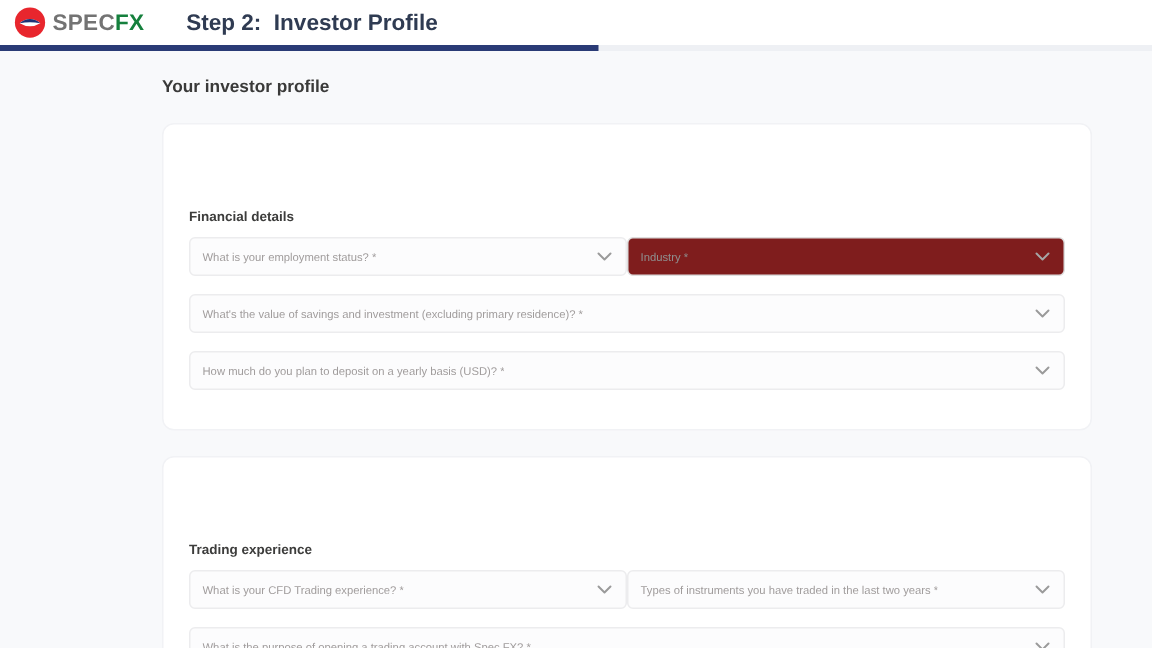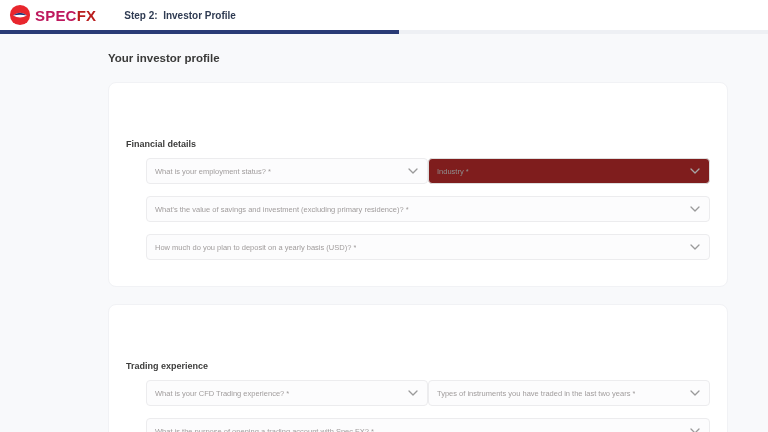--- a/index.html
+++ b/index.html
@@ -20,7 +20,7 @@
   }
   .logo { display: flex; align-items: center; gap: 4px; }
   .logo-text { font-size: 15px; font-weight: bold; letter-spacing: 0.2px; }
-  .logo-text .primary { color: #be185d; }
+  .logo-text .primary { color: #737373; }
   .logo-text .accent { color: #b91c1c; }
   .step-title {
     margin-left: 28px;

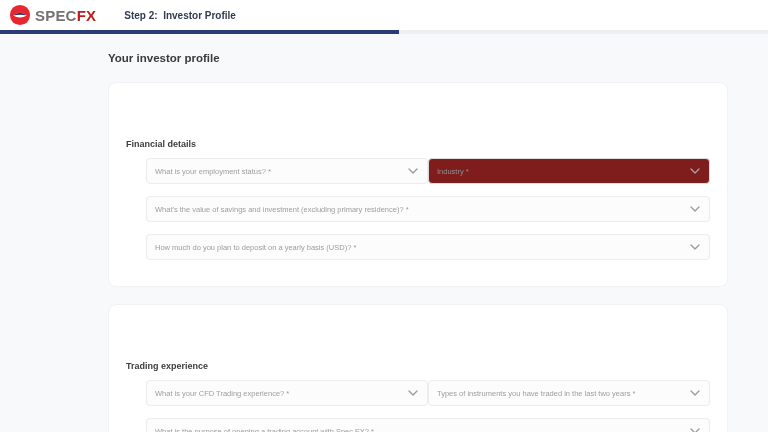--- a/index.html
+++ b/index.html
@@ -21,7 +21,7 @@
   .logo { display: flex; align-items: center; gap: 4px; }
   .logo-text { font-size: 15px; font-weight: bold; letter-spacing: 0.2px; }
   .logo-text .primary { color: #737373; }
-  .logo-text .accent { color: #b91c1c; }
+  .logo-text .accent { color: #15803d; }
   .step-title {
     margin-left: 28px;
     font-size: 10px;

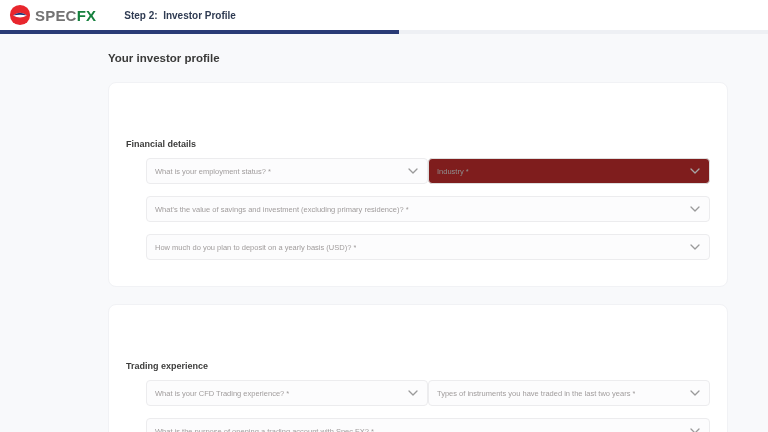--- a/index.html
+++ b/index.html
@@ -24,7 +24,7 @@
   .logo-text .accent { color: #15803d; }
   .step-title {
     margin-left: 28px;
-    font-size: 10px;
+    font-size: 15px;
     font-weight: bold;
     color: #2f3b52;
     white-space: pre;

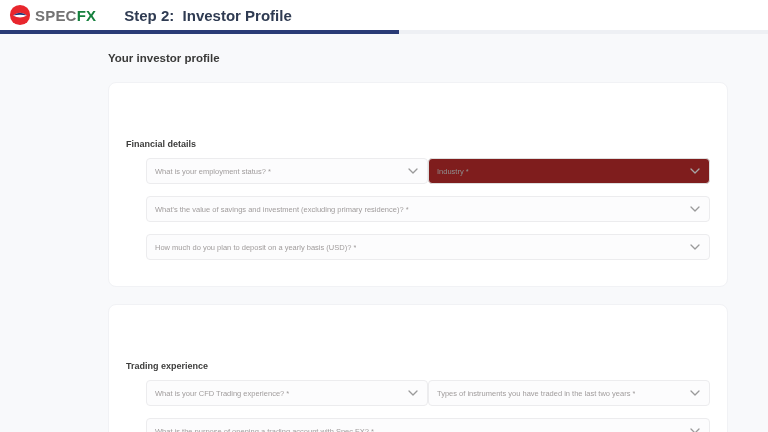--- a/index.html
+++ b/index.html
@@ -68,7 +68,7 @@
     margin-top: 40px;
   }
 
-  .field-row { display: flex; gap: 0; margin-bottom: 12px; margin-left: 20px; }
+  .field-row { display: flex; gap: 0; margin-bottom: 12px; }
   .field-row:last-child { margin-bottom: 0; }
   .field {
     position: relative;

